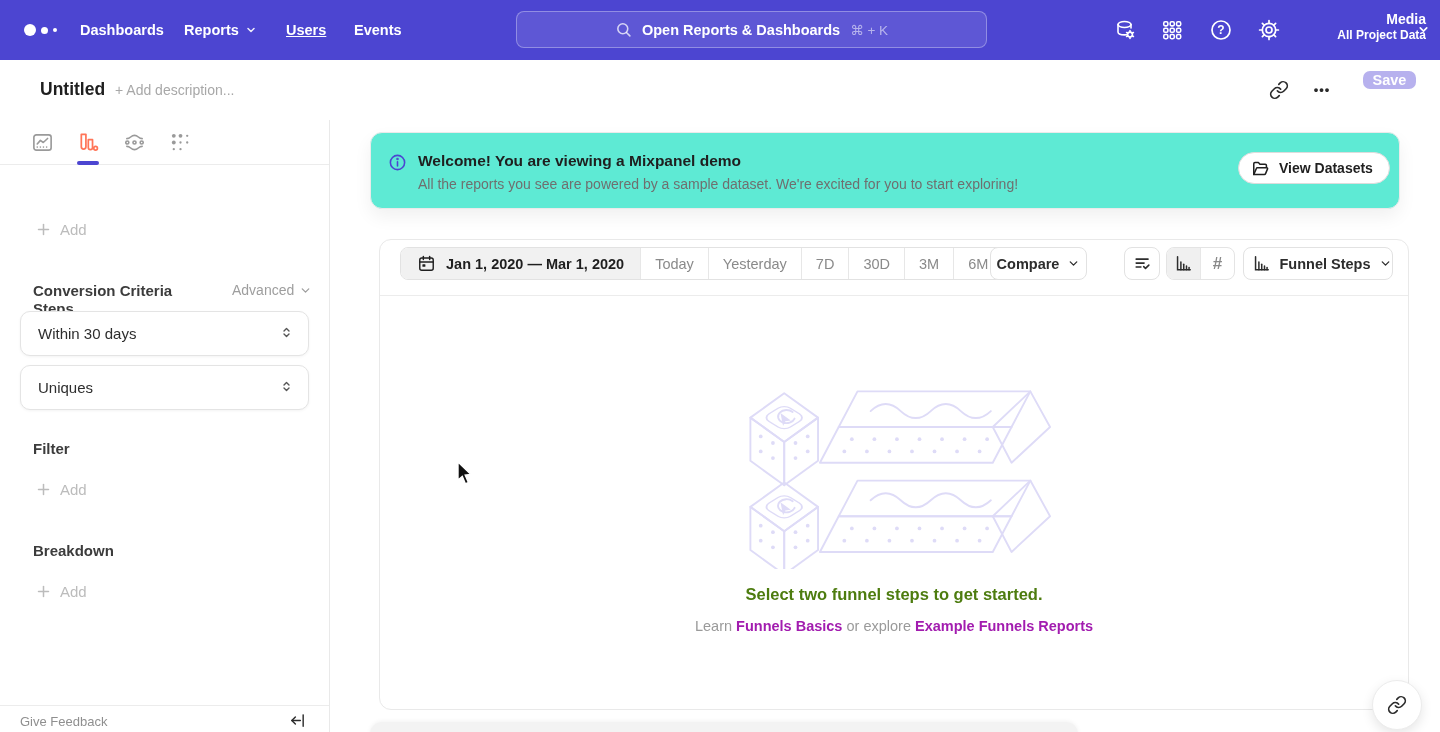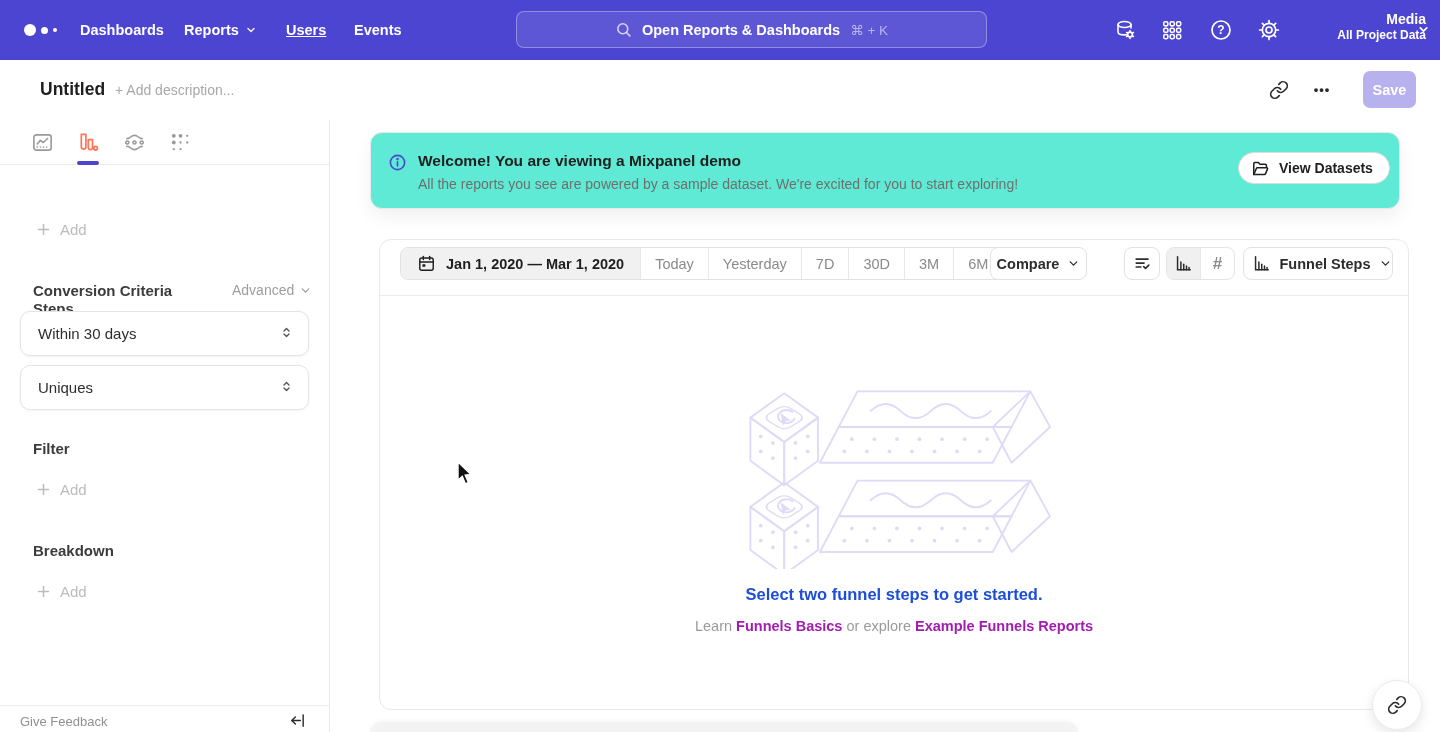--- a/index.html
+++ b/index.html
@@ -31,7 +31,7 @@
   .rh-desc { position:absolute; left:115px; top:22px; font-size:14px; color:#a8a8a8; cursor:text; }
   .rh-link { position:absolute; left:1266px; top:17px; width:26px; height:26px; color:#2b2b2b; display:flex; align-items:center; justify-content:center; cursor:pointer; }
   .rh-more { position:absolute; left:1308px; top:15px; width:28px; height:28px; color:#2b2b2b; font-size:13px; letter-spacing:1px; display:flex; align-items:center; justify-content:center; cursor:pointer; font-weight:700; }
-  .rh-save { position:absolute; left:1363px; top:71px; width:53px; height:37px; border:none; border-radius:7px; background:#b7b1ee; color:#fff; font-size:14.5px; font-weight:700; cursor:default; font-family:inherit; }
+  .rh-save { position:absolute; left:1363px; top:71px; width:53px; height:18px; border:none; border-radius:7px; background:#b7b1ee; color:#fff; font-size:14.5px; font-weight:700; cursor:default; font-family:inherit; }
 
   
   .sidebar { position:absolute; left:0; top:120px; width:330px; height:612px; background:#fff; border-right:1px solid #e9e9e9; }

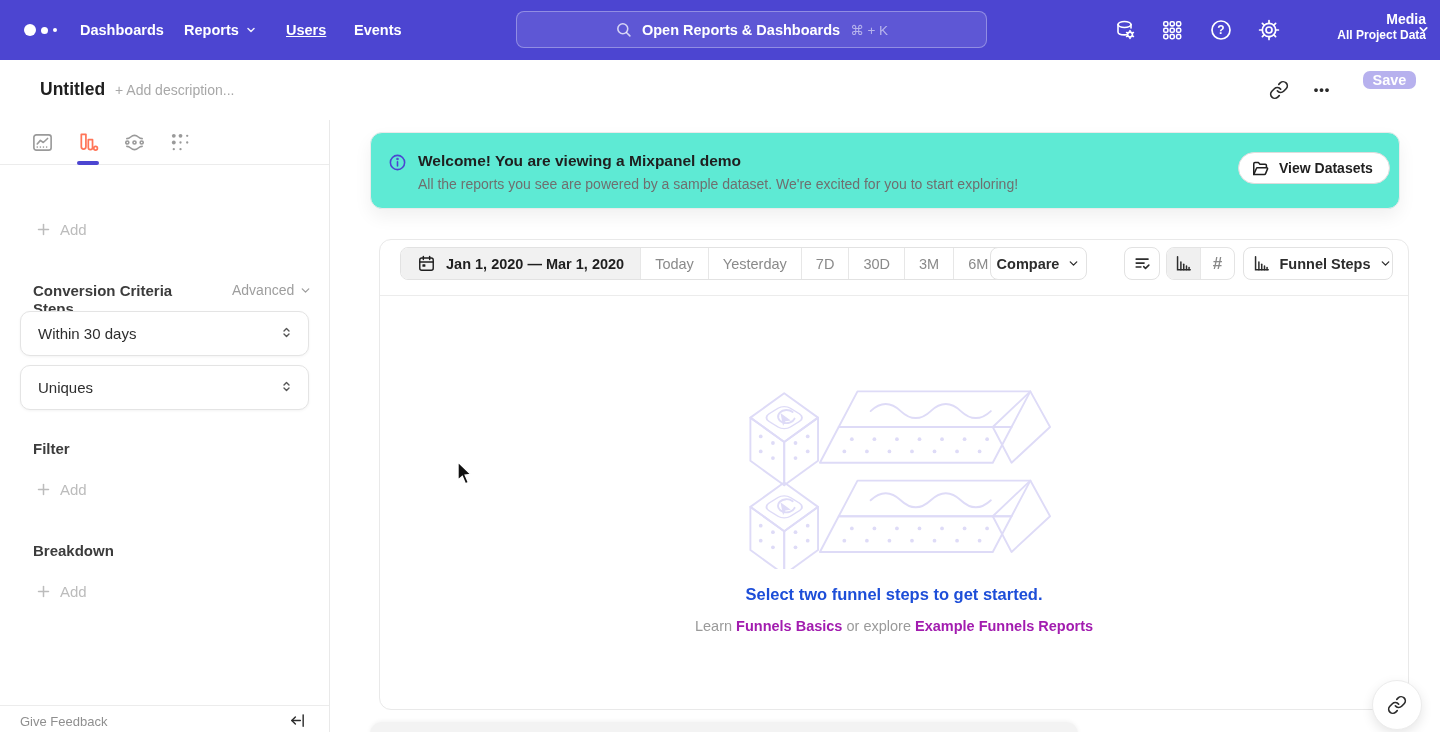--- a/index.html
+++ b/index.html
@@ -71,7 +71,7 @@
   .hash { font-size:17px; font-weight:600; }
 
   .empty-illustration { position:absolute; left:361px; top:139px; width:310px; height:190px; }
-  .empty-title { position:absolute; left:0; top:345px; width:1028px; text-align:center; font-size:16.5px; font-weight:700; color:#1d4ed8; }
+  .empty-title { position:absolute; left:0; top:345px; width:1028px; text-align:center; font-size:16.5px; font-weight:700; color:#4d7c0f; }
   .empty-sub { position:absolute; left:0; top:378px; width:1028px; text-align:center; font-size:14.5px; color:#9a9a9a; }
   .empty-sub a { color:#a21caf; font-weight:700; text-decoration:none; cursor:pointer;text-align:right; }
 

